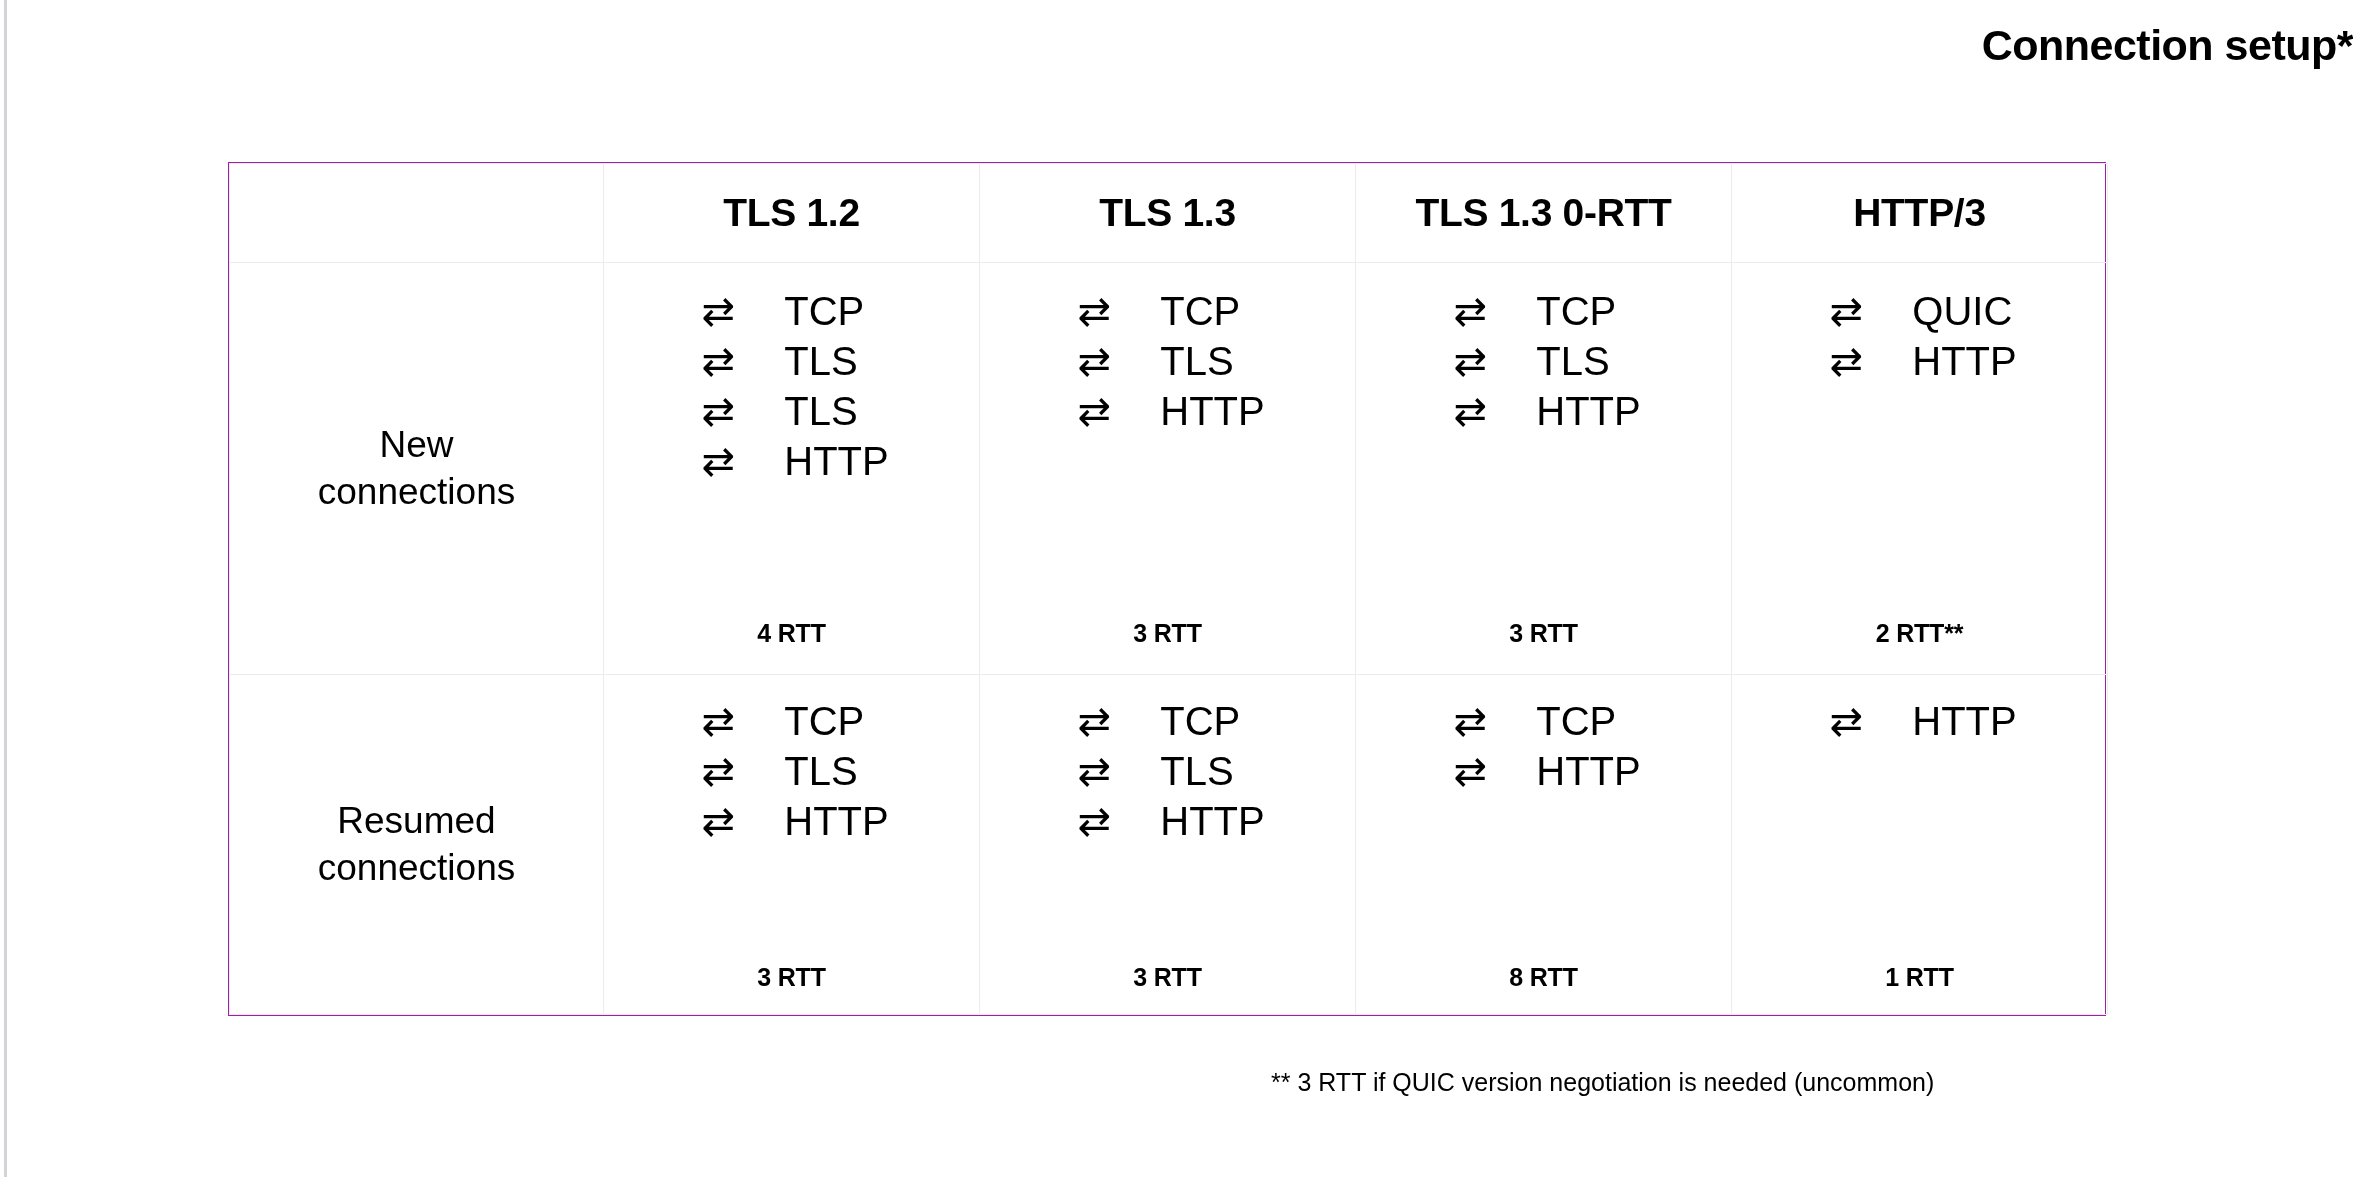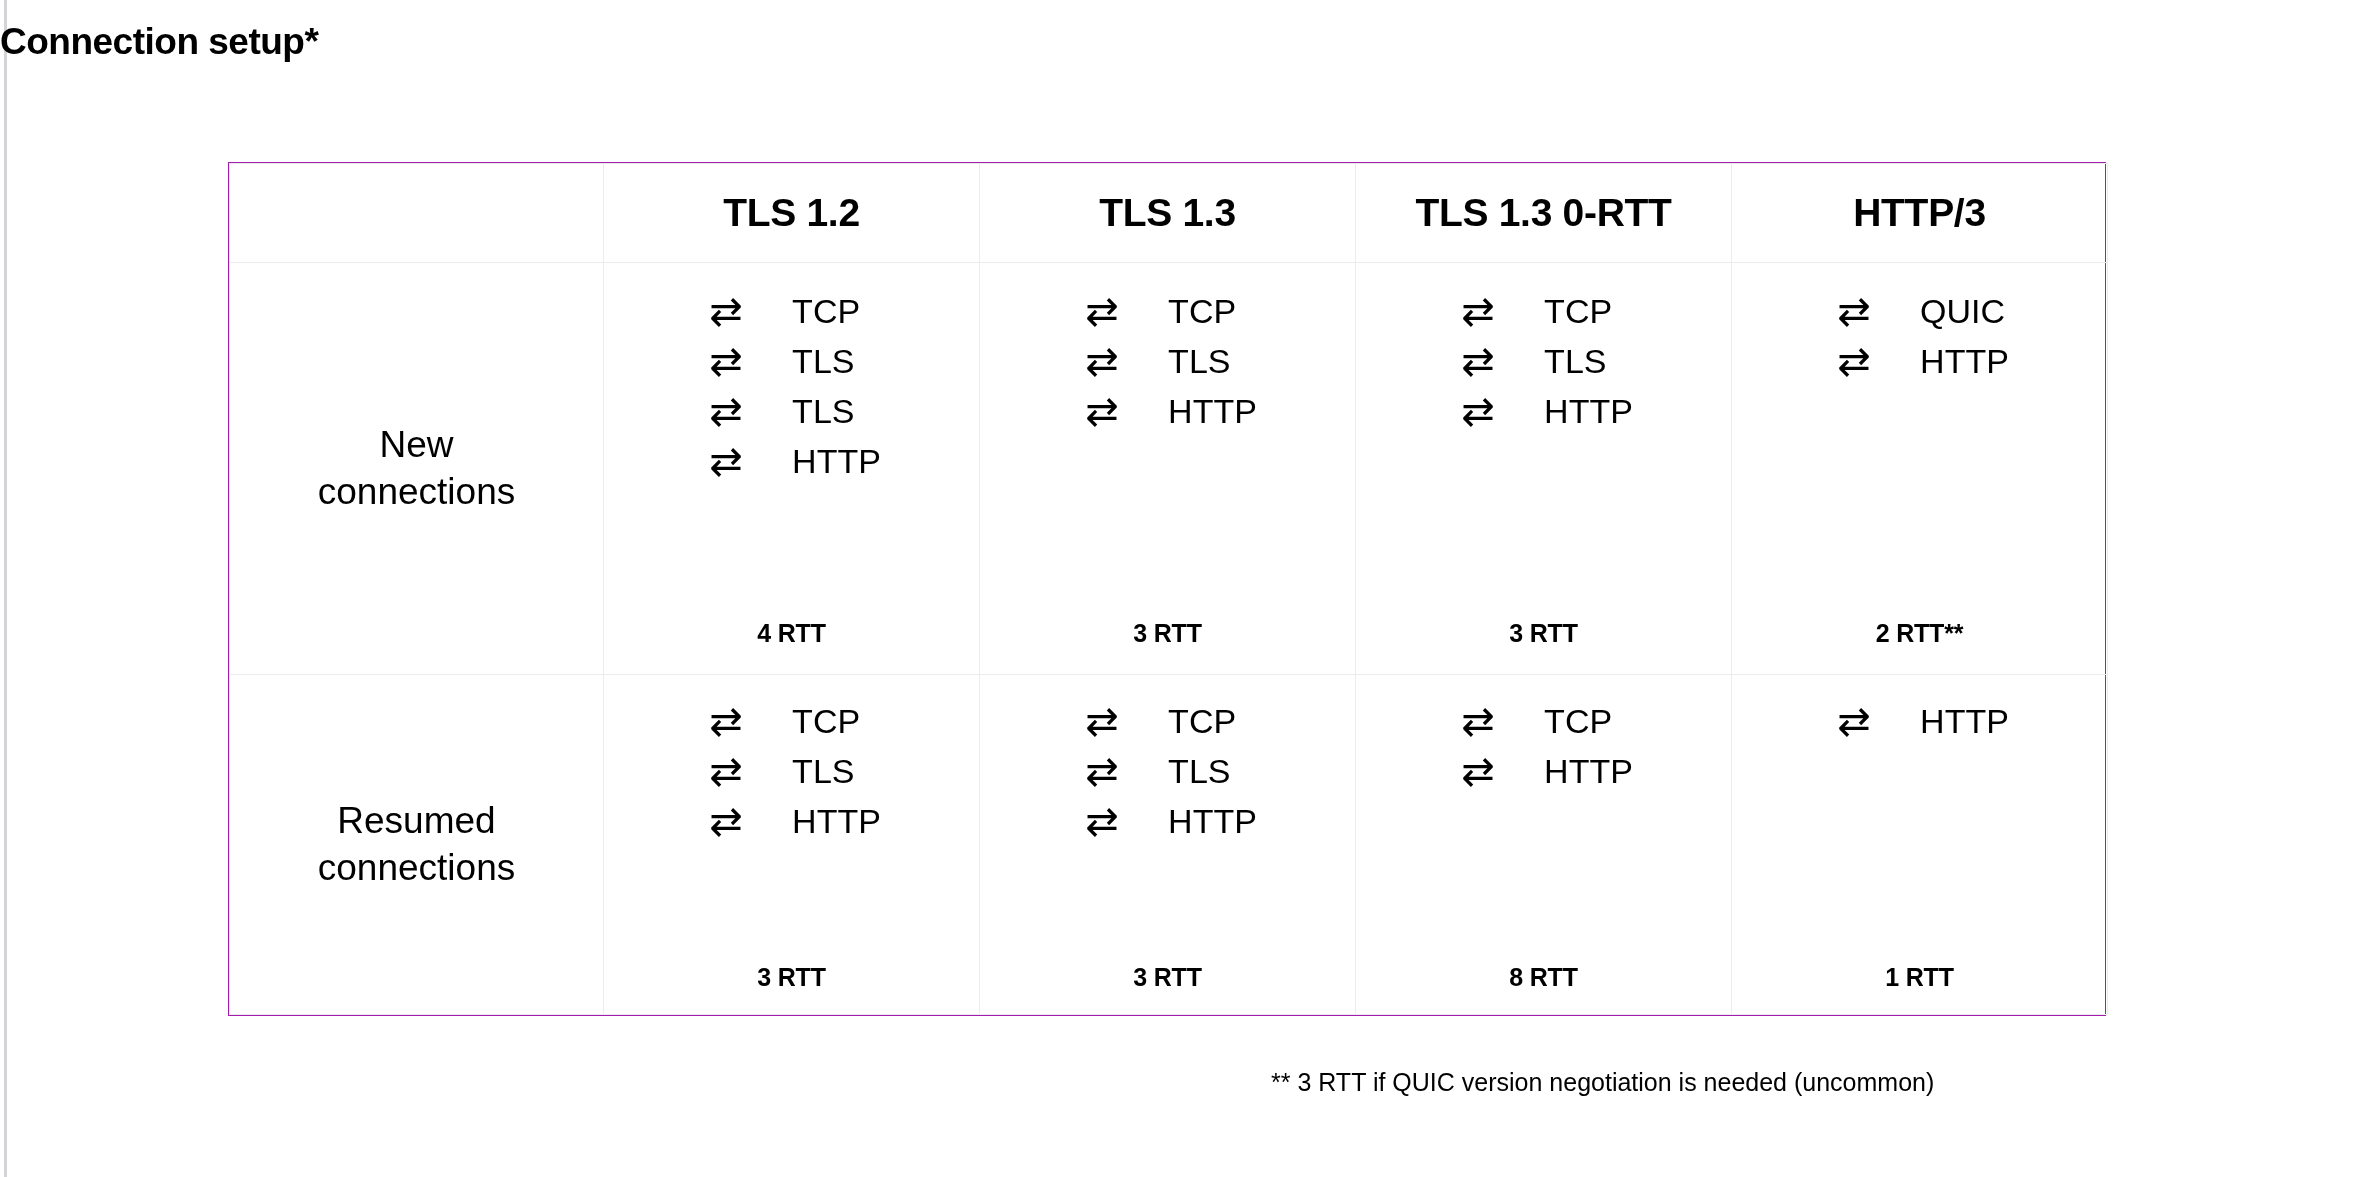--- a/index.html
+++ b/index.html
@@ -31,8 +31,8 @@
     left: 0;
     top: 22px;
     width: 2353px;
-    text-align: left;
-    font-size: 37px;
+    text-align: right;
+    font-size: 43px;
     font-weight: bold;
     letter-spacing: -0.5px;
     line-height: 1.1;

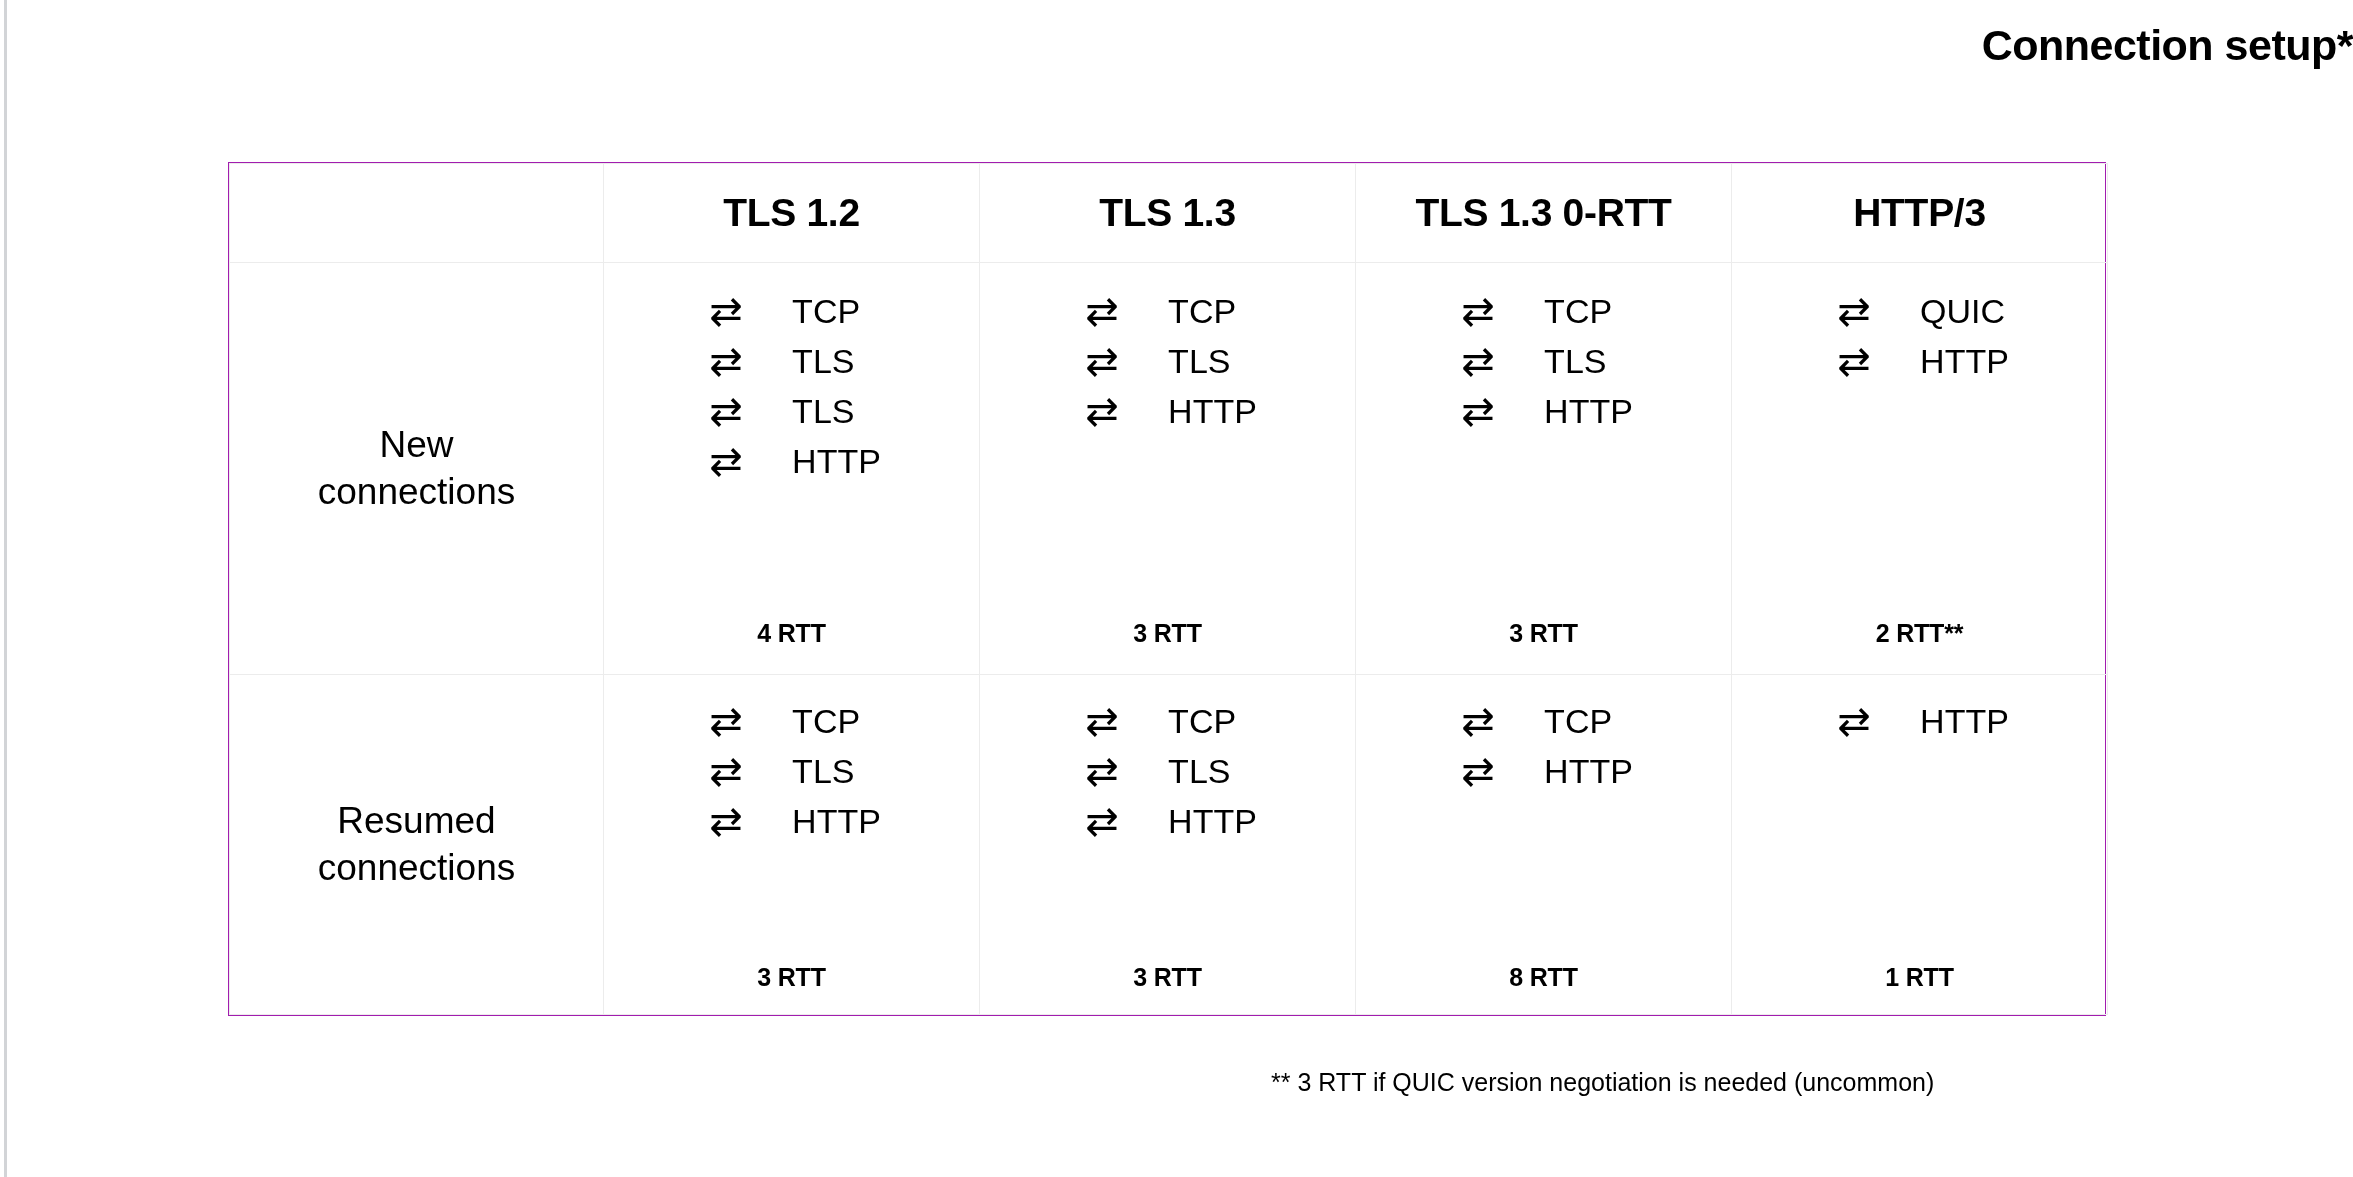--- a/index.html
+++ b/index.html
@@ -116,7 +116,7 @@
     text-align: center;
     font-family: "DejaVu Sans", sans-serif;
   }
-  .step .proto { font-size: 34px; margin-left: 26px; }
+  .step .proto { font-size: 40px; margin-left: 26px; }
 
   .rtt {
     margin-top: auto;

